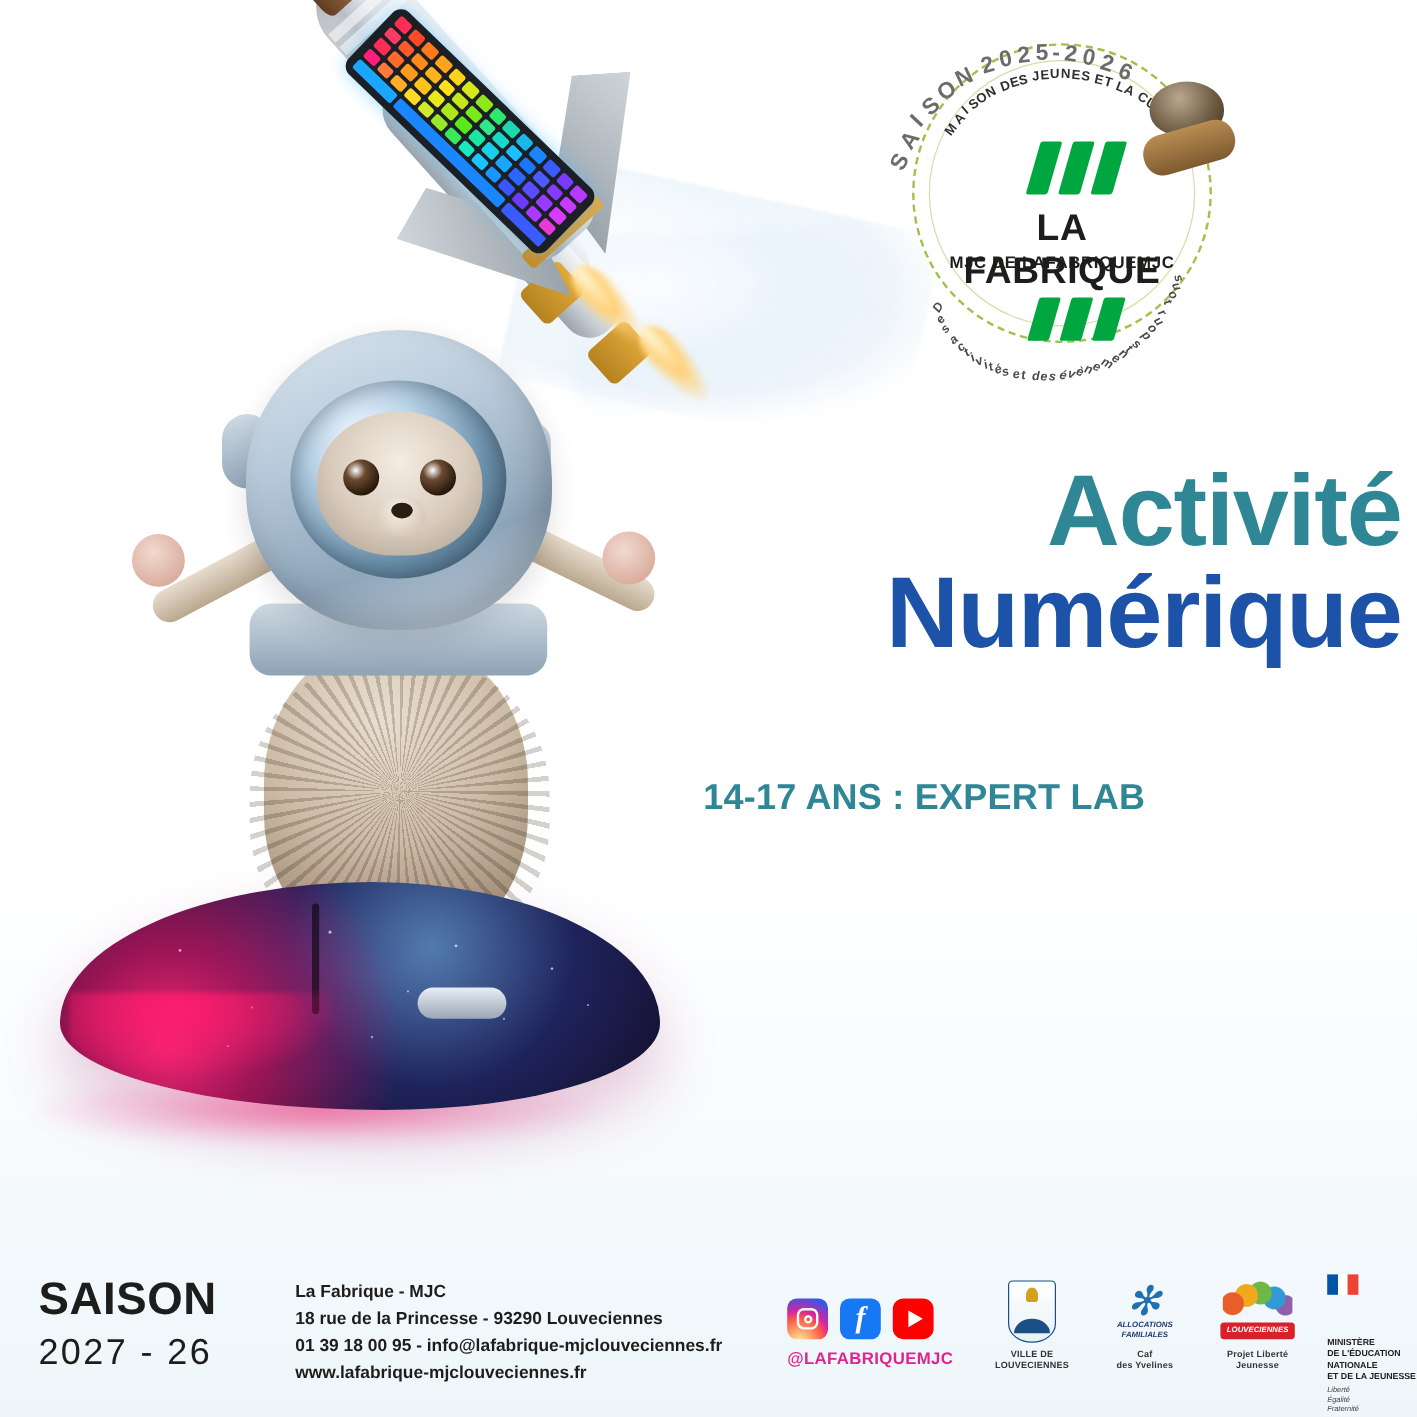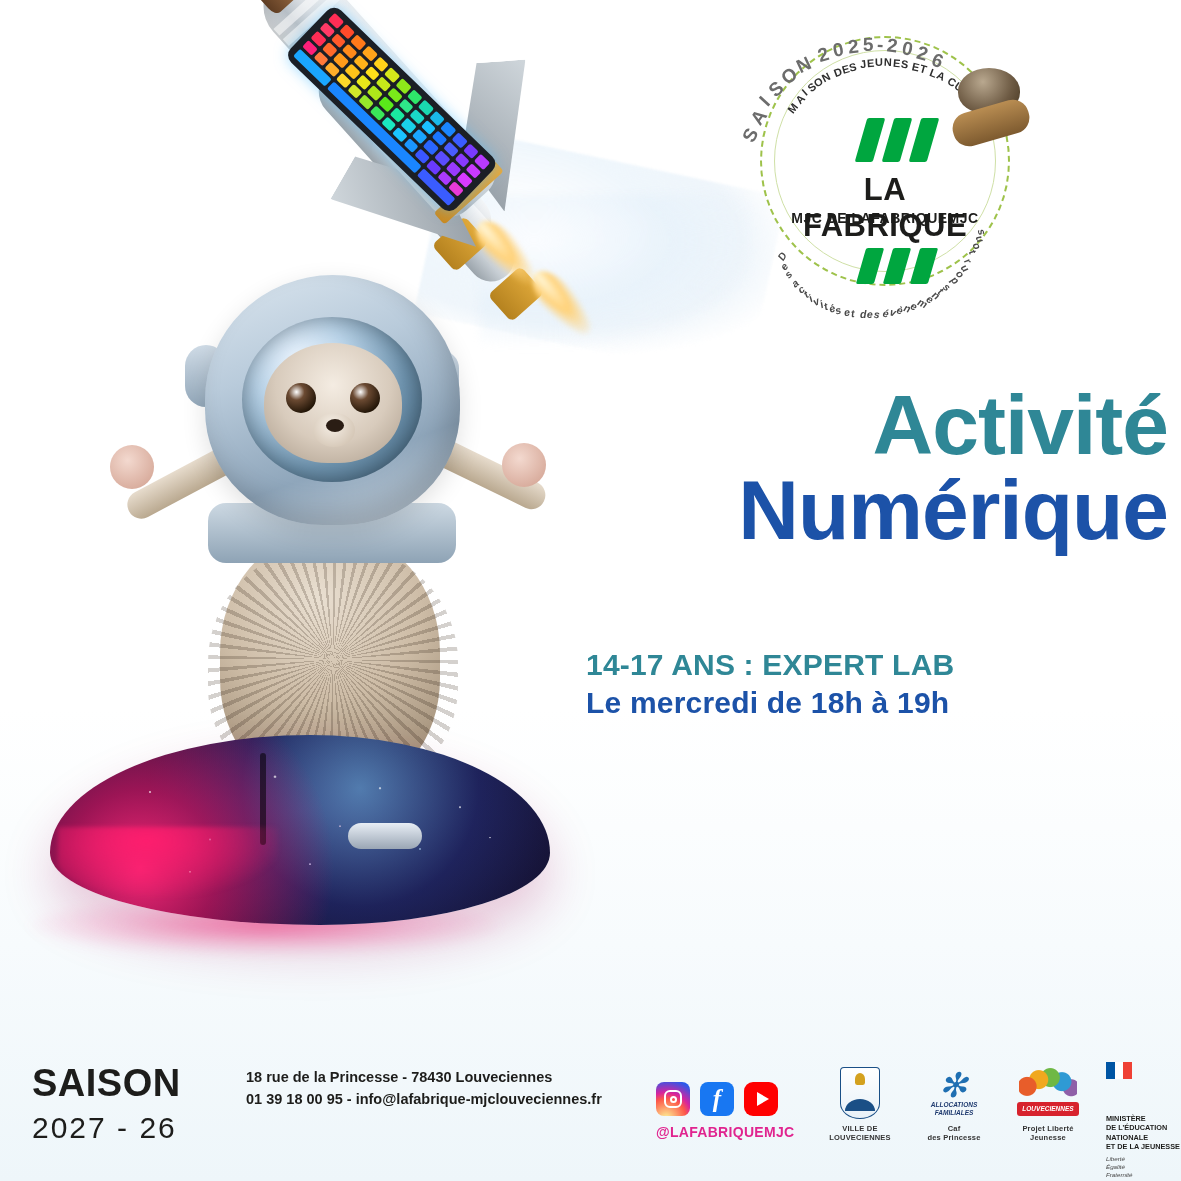--- a/index.html
+++ b/index.html
@@ -677,7 +677,6 @@
     </div>
     <div class="course">
       <div class="course-title">14-17 ANS : EXPERT LAB</div>
-      <div class="course-time">Le mercredi de 18h à 19h</div>
     </div>
   </div>
 

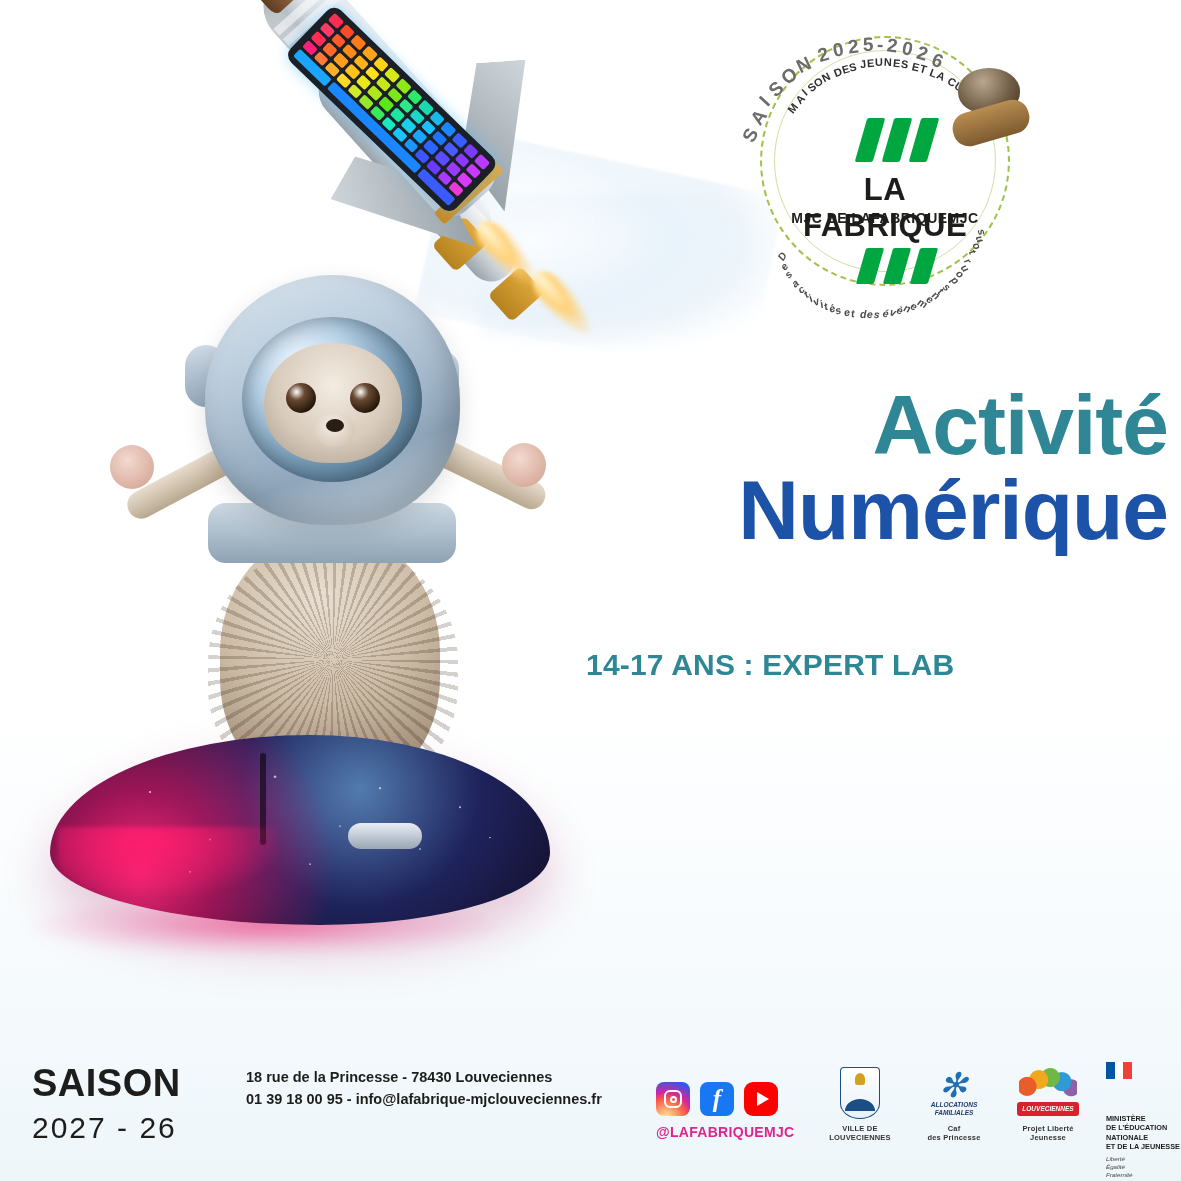--- a/index.html
+++ b/index.html
@@ -688,6 +688,7 @@
     </div>
 
     <div class="address-block">
+      <div class="address-line">La Fabrique - MJC</div>
       <div class="address-line">18 rue de la Princesse - 78430 Louveciennes</div>
       <div class="address-line">01 39 18 00 95 - info@lafabrique-mjclouveciennes.fr</div>
     </div>

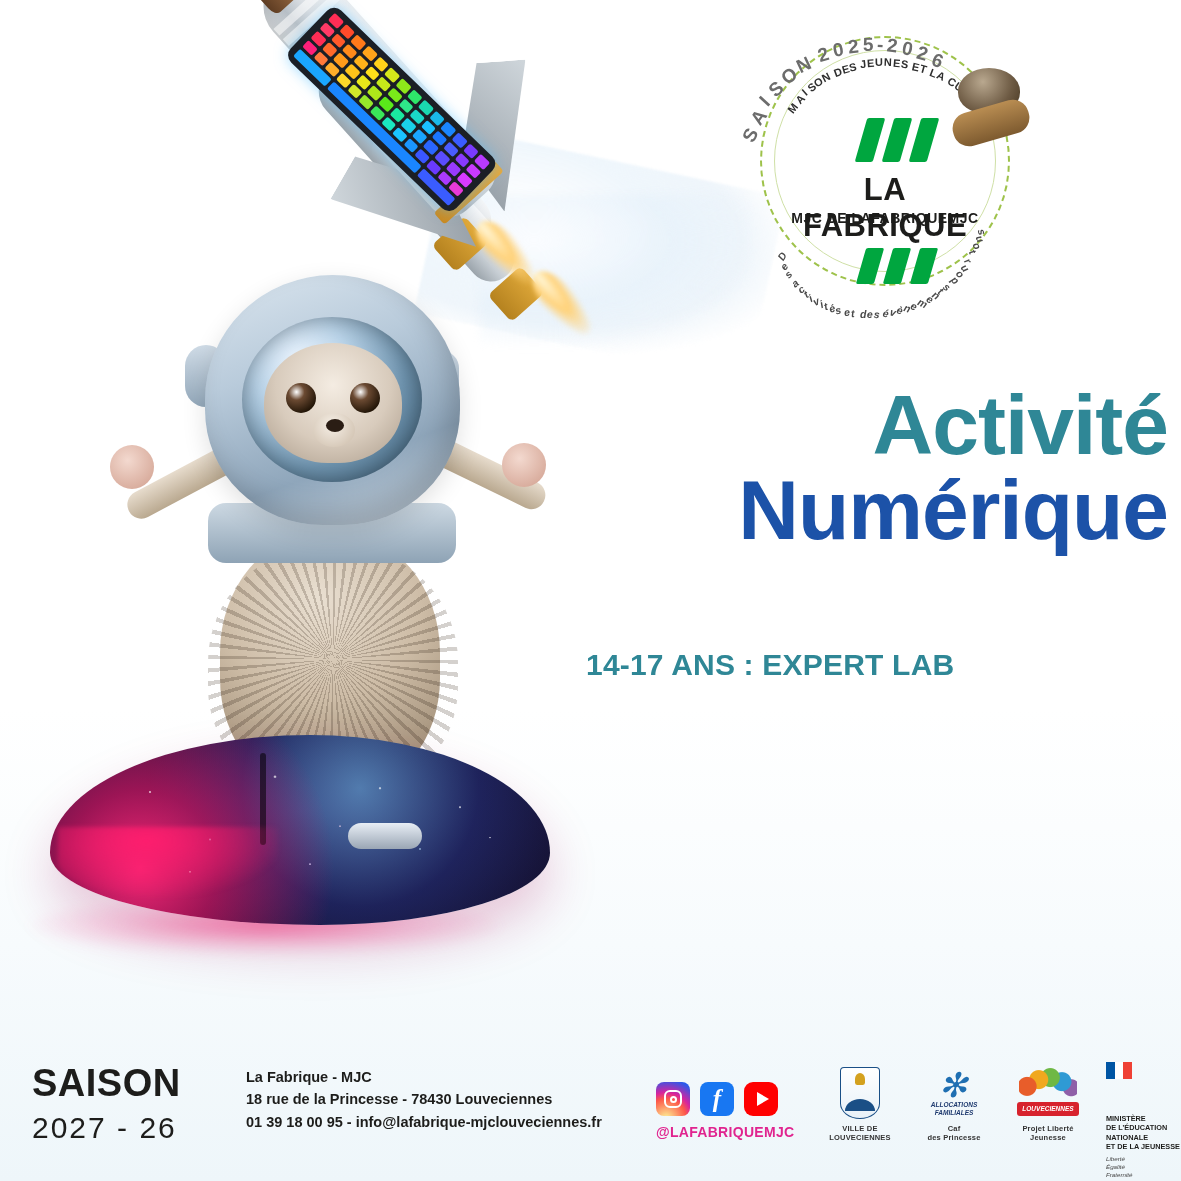--- a/index.html
+++ b/index.html
@@ -689,7 +689,7 @@
 
     <div class="address-block">
       <div class="address-line">La Fabrique - MJC</div>
-      <div class="address-line">18 rue de la Princesse - 78430 Louveciennes</div>
+      <div class="address-line">18 rue de la Princesse - 93290 Louveciennes</div>
       <div class="address-line">01 39 18 00 95 - info@lafabrique-mjclouveciennes.fr</div>
     </div>
 

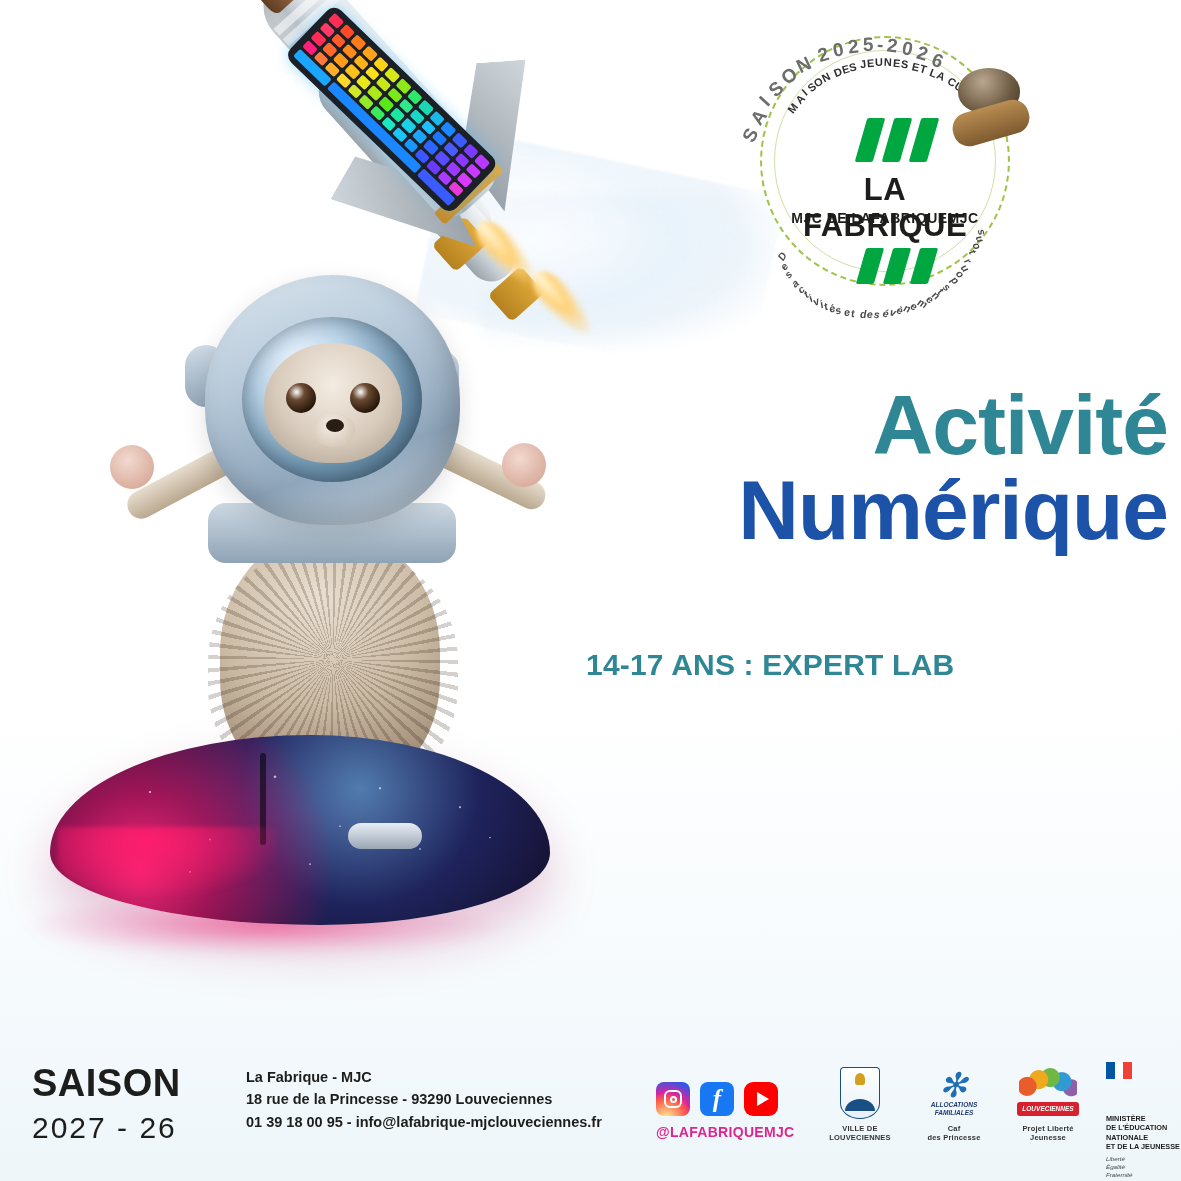--- a/index.html
+++ b/index.html
@@ -731,7 +731,7 @@
           </span>
         </div>
         <div class="partner-label" style="white-space: pre-line;">Caf
-des Princesse</div>
+des Yvelines</div>
       </div>
 
       <div class="partner">

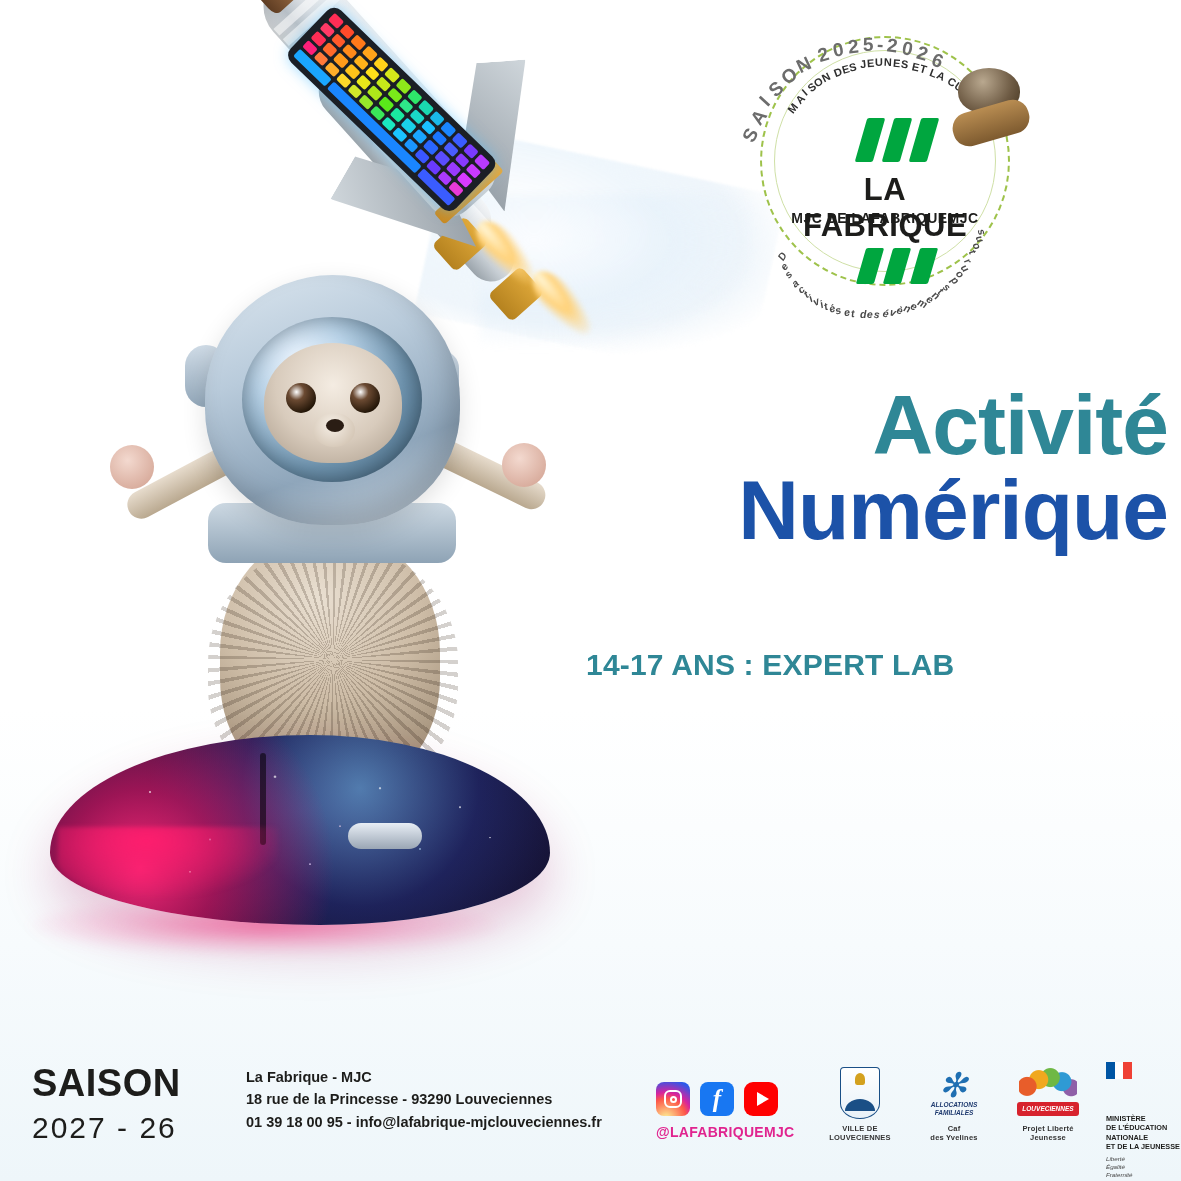--- a/index.html
+++ b/index.html
@@ -691,6 +691,7 @@
       <div class="address-line">La Fabrique - MJC</div>
       <div class="address-line">18 rue de la Princesse - 93290 Louveciennes</div>
       <div class="address-line">01 39 18 00 95 - info@lafabrique-mjclouveciennes.fr</div>
+      <div class="address-line">www.lafabrique-mjclouveciennes.fr</div>
     </div>
 
     <div class="social-block">

